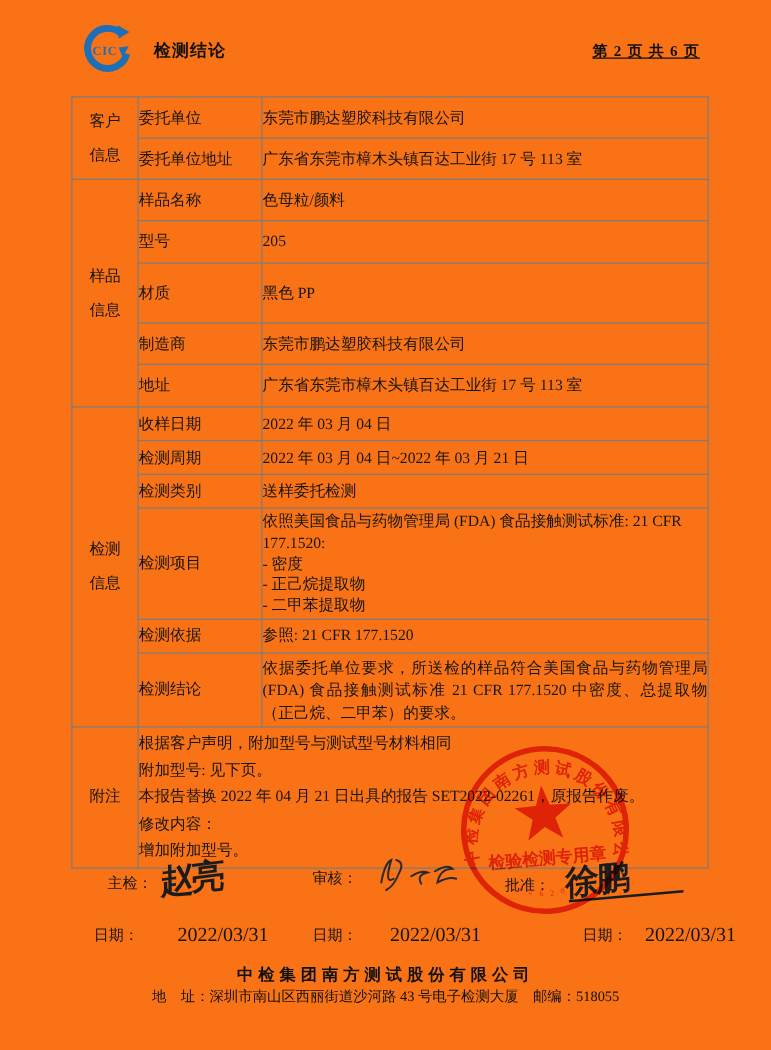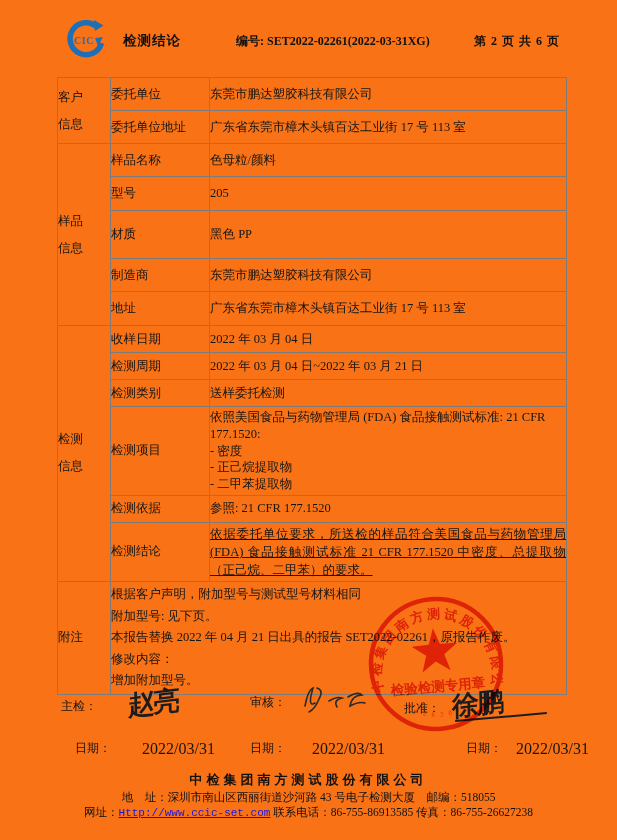--- a/index.html
+++ b/index.html
@@ -54,7 +54,6 @@
     <text x="22" y="25" text-anchor="middle" font-size="10" font-weight="bold" fill="#1e6fb5" font-family="'Liberation Serif',serif" letter-spacing="0.5">CIC</text>
   </svg>
   <div class="hdr-title">检测结论</div>
-  <div class="hdr-no">编号: SET2022-02261(2022-03-31XG)</div>
   <div class="hdr-page">第 2 页 共 6 页</div>
 
   <table class="report">

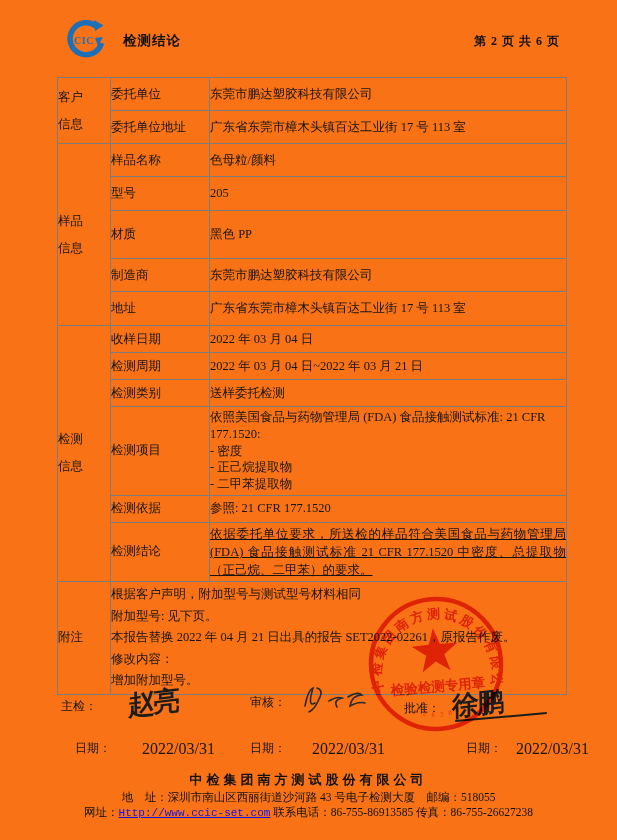--- a/index.html
+++ b/index.html
@@ -10,7 +10,7 @@
   .hdr-logo{position:absolute;left:62px;top:19px;width:44px;height:42px;}
   .hdr-title{position:absolute;left:123px;top:32px;font-size:13.5px;font-weight:bold;letter-spacing:1px;}
   .hdr-no{position:absolute;left:236px;top:33px;font-size:12px;font-weight:bold;}
-  .hdr-page{position:absolute;left:474px;top:33px;font-size:12px;font-weight:bold;letter-spacing:1px;}
+  .hdr-page{position:absolute;left:474px;top:33px;font-size:12px;font-weight:bold;letter-spacing:1px;text-decoration:underline;}
 
   
   table.report{position:absolute;left:57px;top:77px;width:509px;border-collapse:collapse;table-layout:fixed;}

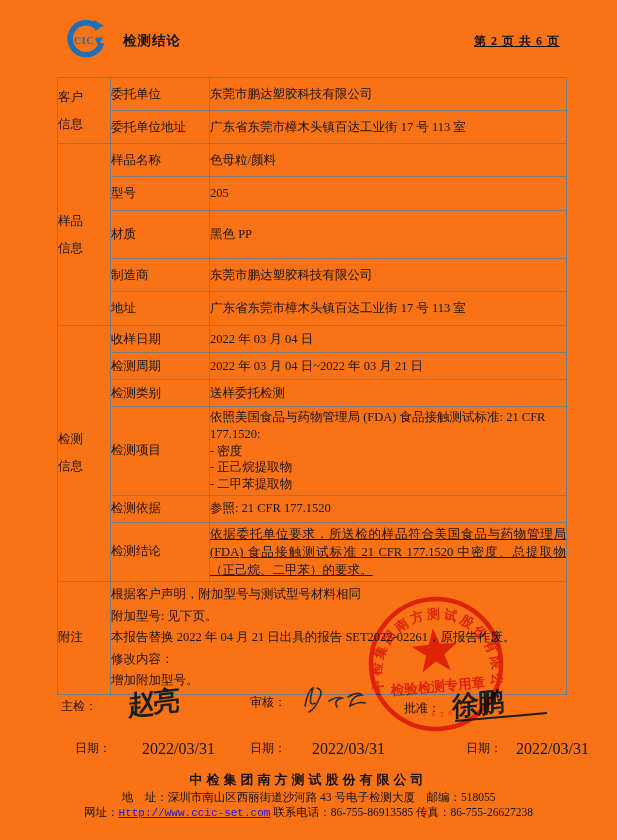--- a/index.html
+++ b/index.html
@@ -15,7 +15,7 @@
   
   table.report{position:absolute;left:57px;top:77px;width:509px;border-collapse:collapse;table-layout:fixed;}
   table.report td{border:1px solid #7c7c7c;font-size:12.5px;vertical-align:middle;padding:0;color:#151515;}
-  td.sec{width:53px;white-space:pre-line;line-height:27px;}
+  td.sec{width:53px;text-align:center;white-space:pre-line;line-height:27px;}
   td.lbl{width:99px;padding-left:9px;}
   td.val{padding-left:11px;padding-right:8px;}
   td.val.preline{white-space:pre-line;}

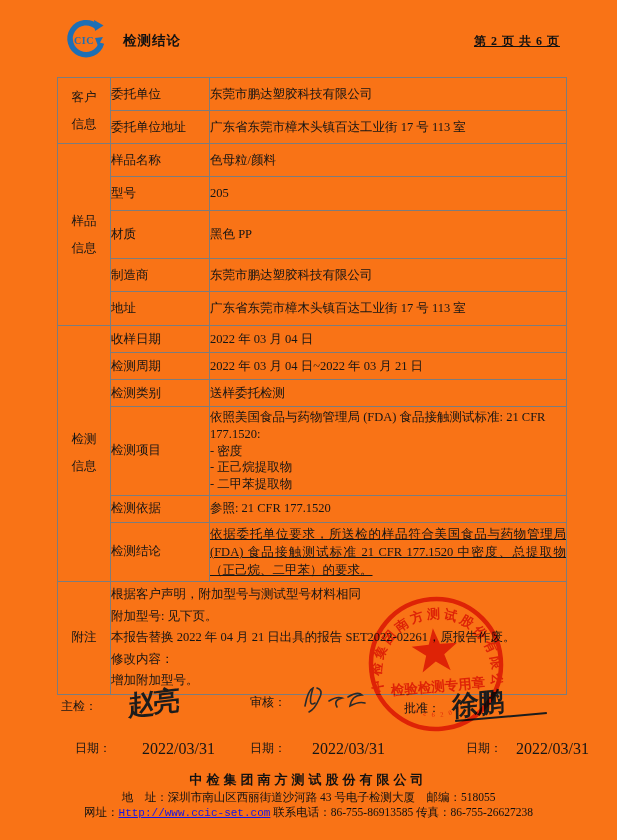--- a/index.html
+++ b/index.html
@@ -20,7 +20,7 @@
   td.val{padding-left:11px;padding-right:8px;}
   td.val.preline{white-space:pre-line;}
   #cell-items{line-height:16.8px;padding-top:2px;padding-bottom:2px;}
-  #cell-conclusion{line-height:18px;text-align:justify;padding-top:2px;padding-bottom:2px;text-decoration:underline;}
+  #cell-conclusion{line-height:18px;text-align:justify;padding-top:2px;padding-bottom:2px;}
   #cell-remarks{line-height:21.6px;padding-top:2px;padding-bottom:2px;}
 
   

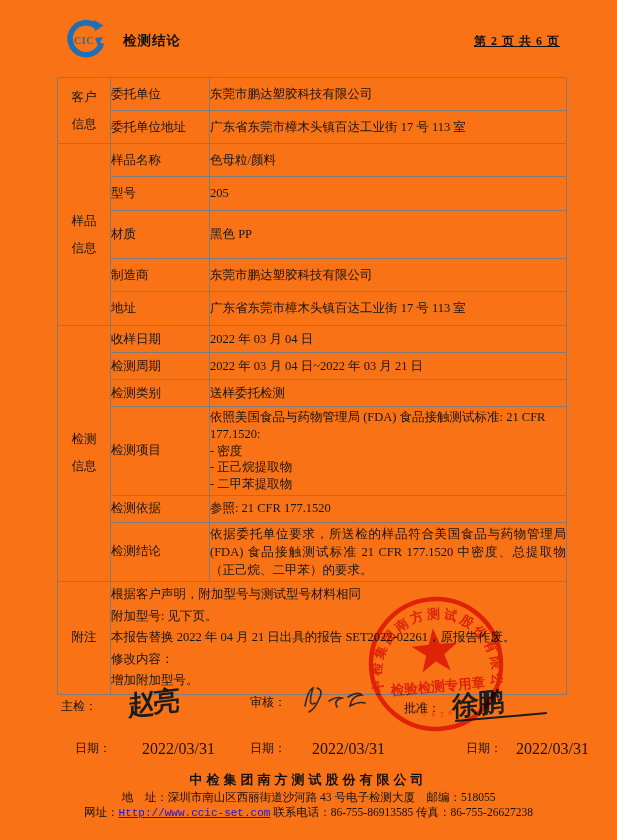--- a/index.html
+++ b/index.html
@@ -136,7 +136,7 @@
   </tbody>
     </table>
 
-  <div class="sig-label" style="left:61px;top:698px">主检：</div>
+  <div class="sig-label" style="left:86px;top:698px">主检：</div>
   <div class="sig-name" style="left:128px;top:685px">赵亮</div>
 
   <div class="sig-label" style="left:250px;top:694px">审核：</div>

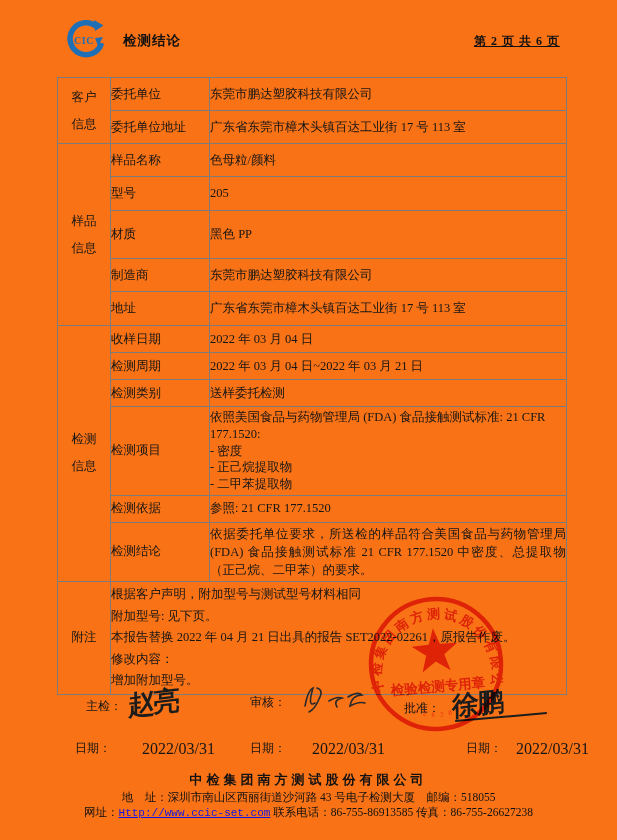--- a/index.html
+++ b/index.html
@@ -175,11 +175,6 @@
 
   <div class="ft-company">中检集团南方测试股份有限公司</div>
   <div class="ft-line1">地　址：深圳市南山区西丽街道沙河路 43 号电子检测大厦　邮编：518055</div>
-  <div class="ft-line2">
-    <span>网址：</span><a href="#" class="ft-url">Http://www.ccic-set.com</a>
-    <span>联系电话：86-755-86913585</span>
-    <span>传真：86-755-26627238</span>
-  </div>
 
 </div>
 

